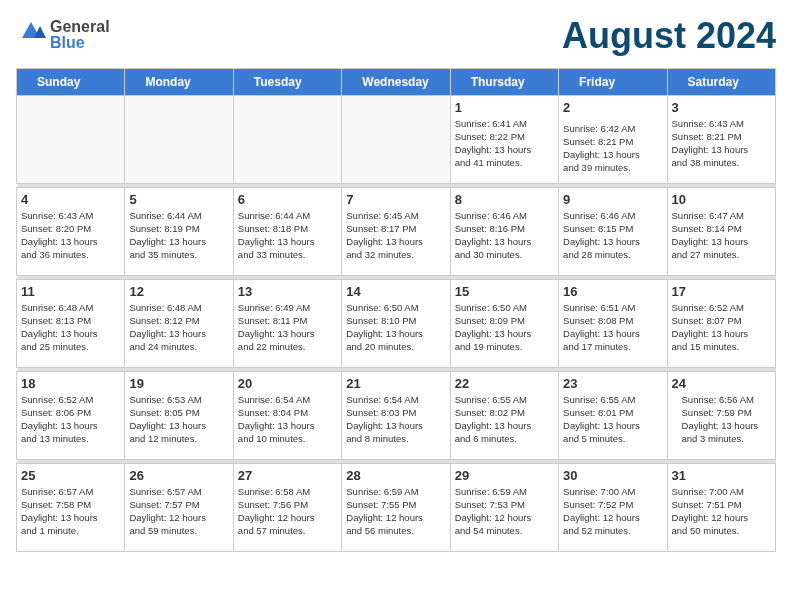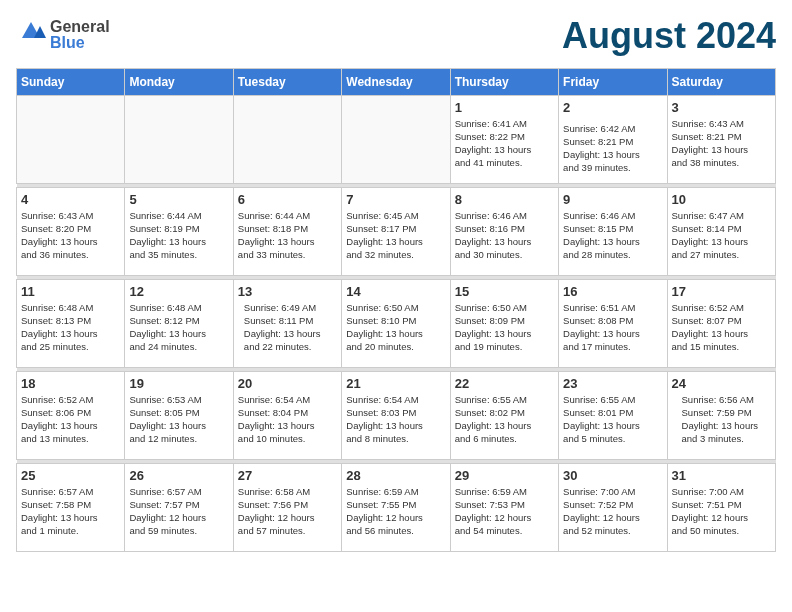--- a/index.html
+++ b/index.html
@@ -49,7 +49,7 @@
       color: #fff;
       font-size: 12px;
       font-weight: bold;
-      padding: 6px 4px;
+      padding: 6px 20px;
       text-align: left;
       border: 1px solid #ccc;
     }

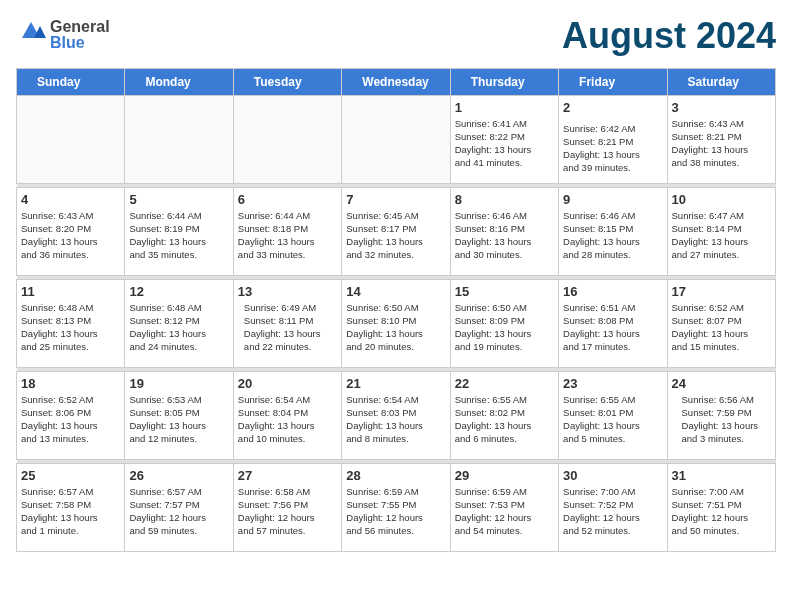--- a/index.html
+++ b/index.html
@@ -210,7 +210,7 @@
         </td>
         <td>
           <div class="day-number">13</div>
-          <div class="day-info" style="white-space: pre-line; margin-left: 6px;">Sunrise: 6:49 AM
+          <div class="day-info" style="white-space: pre-line;">Sunrise: 6:49 AM
 Sunset: 8:11 PM
 Daylight: 13 hours
 and 22 minutes.</div>

